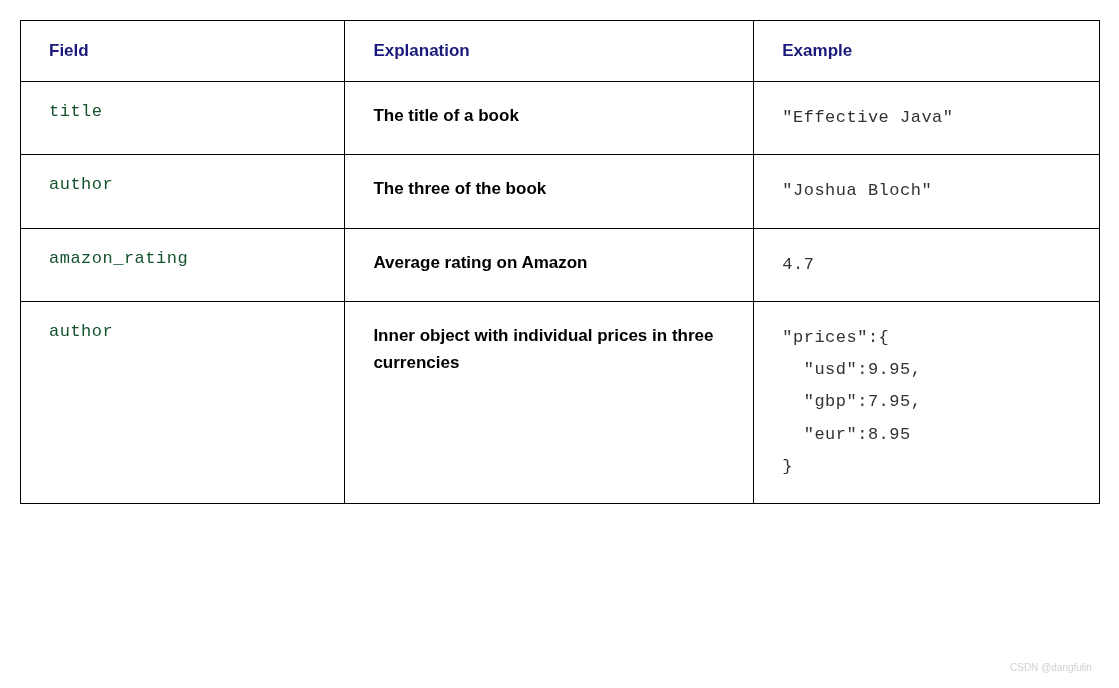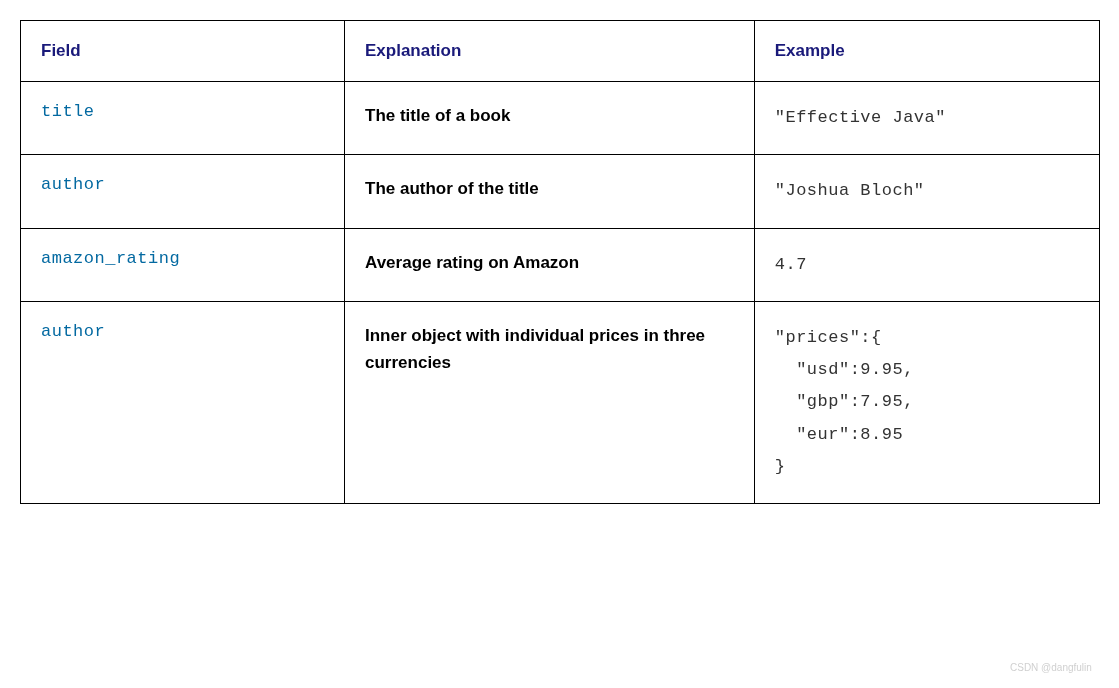--- a/index.html
+++ b/index.html
@@ -19,7 +19,7 @@
     }
     th, td {
       border: 1px solid #000000;
-      padding: 20px 20px;
+      padding: 20px 28px;
       text-align: left;
       vertical-align: top;
       font-size: 17px;

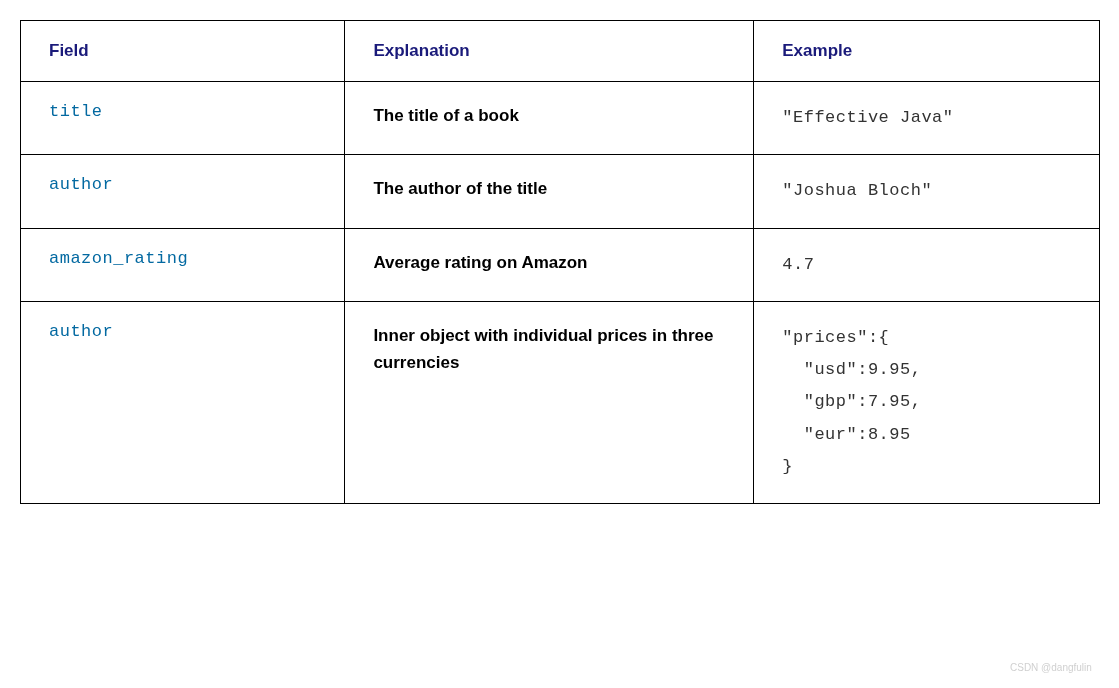--- a/index.html
+++ b/index.html
@@ -40,7 +40,7 @@
     }
     td.field-cell {
       font-family: "Courier New", Courier, monospace;
-      color: #0369a1;
+      color: #14532d;
       font-weight: normal;
       letter-spacing: 0.5px;
     }

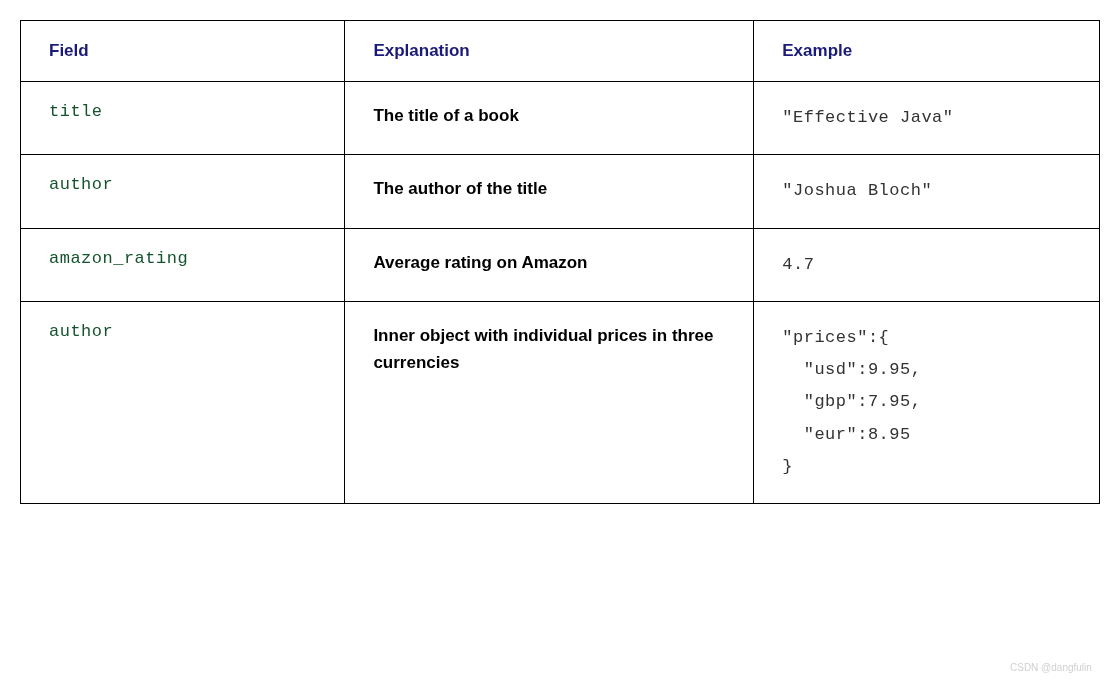--- a/index.html
+++ b/index.html
@@ -85,7 +85,7 @@
     </tr>
     <tr>
       <td class="field-cell">author</td>
-      <td class="explanation-cell">The author of the title</td>
+      <td class="explanation-cell">The three of the book</td>
       <td class="example-cell">"Joshua Bloch"</td>
     </tr>
     <tr>

